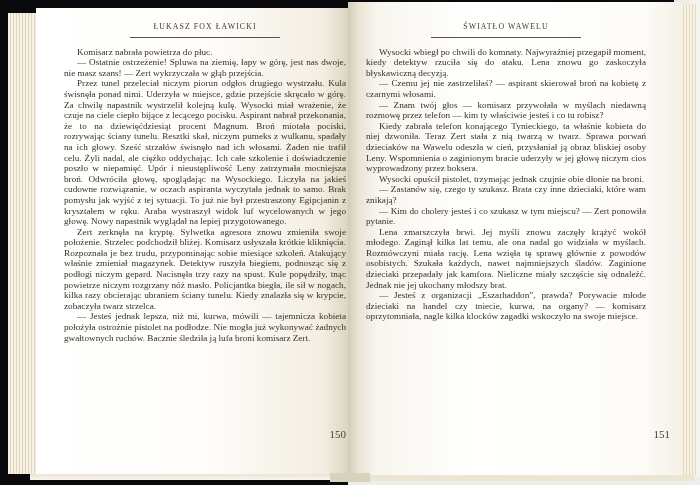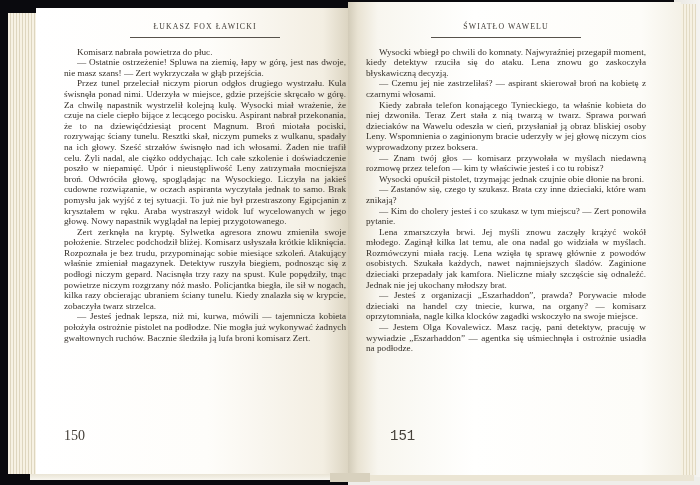--- a/index.html
+++ b/index.html
@@ -87,8 +87,8 @@
     <div class="paragraphs">
         <p>Wysocki wbiegł po chwili do komnaty. Najwyraźniej przegapił moment, kiedy detektyw rzuciła się do ataku. Lena znowu go zaskoczyła błyskawiczną decyzją.</p>
         <p>— Czemu jej nie zastrzeliłaś? — aspirant skierował broń na kobietę z czarnymi włosami.</p>
+        <p>— Znam twój głos — komisarz przywołała w myślach niedawną rozmowę przez telefon — kim ty właściwie jesteś i co tu robisz?</p>
         <p>Kiedy zabrała telefon konającego Tynieckiego, ta właśnie kobieta do niej dzwoniła. Teraz Zert stała z nią twarzą w twarz. Sprawa porwań dzieciaków na Wawelu odeszła w cień, przysłaniał ją obraz bliskiej osoby Leny. Wspomnienia o zaginionym bracie uderzyły w jej głowę niczym cios wyprowadzony przez boksera.</p>
-        <p>— Znam twój głos — komisarz przywołała w myślach niedawną rozmowę przez telefon — kim ty właściwie jesteś i co tu robisz?</p>
         <p>Wysocki opuścił pistolet, trzymając jednak czujnie obie dłonie na broni.</p>
         <p>— Zastanów się, czego ty szukasz. Brata czy inne dzieciaki, które wam znikają?</p>
         <p>— Kim do cholery jesteś i co szukasz w tym miejscu? — Zert ponowiła pytanie.</p>

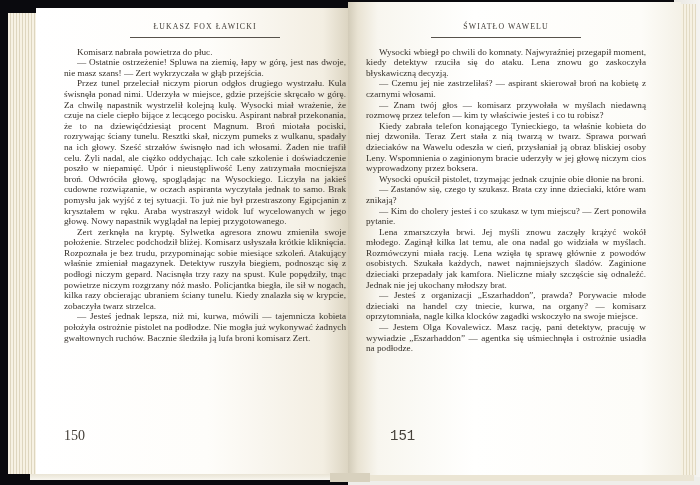--- a/index.html
+++ b/index.html
@@ -94,7 +94,6 @@
         <p>— Kim do cholery jesteś i co szukasz w tym miejscu? — Zert ponowiła pytanie.</p>
         <p>Lena zmarszczyła brwi. Jej myśli znowu zaczęły krążyć wokół młodego. Zaginął kilka lat temu, ale ona nadal go widziała w myślach. Rozmówczyni miała rację. Lena wzięła tę sprawę głównie z powodów osobistych. Szukała każdych, nawet najmniejszych śladów. Zaginione dzieciaki przepadały jak kamfora. Nieliczne miały szczęście się odnaleźć. Jednak nie jej ukochany młodszy brat.</p>
         <p>— Jesteś z organizacji „Eszarhaddon”, prawda? Porywacie młode dzieciaki na handel czy tniecie, kurwa, na organy? — komisarz oprzytomniała, nagle kilka klocków zagadki wskoczyło na swoje miejsce.</p>
-        <p>— Jestem Olga Kovalewicz. Masz rację, pani detektyw, pracuję w wywiadzie „Eszarhaddon” — agentka się uśmiechnęła i ostrożnie usiadła na podłodze.</p>
       </div>
   </div>
 

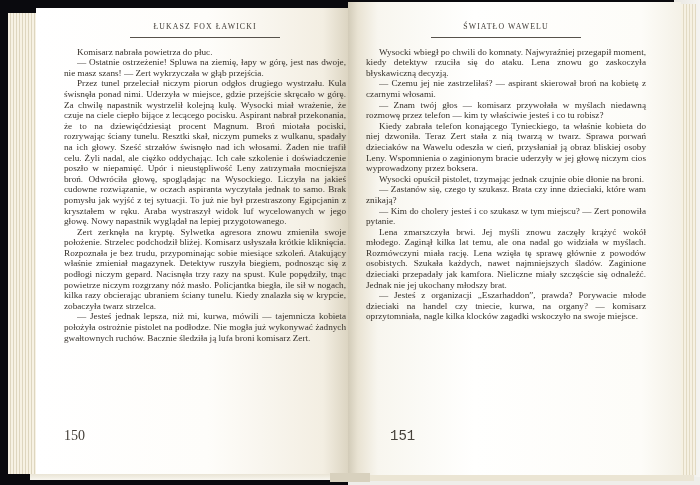--- a/index.html
+++ b/index.html
@@ -48,8 +48,8 @@
 
   .paragraphs p { text-indent:13px; }
 
-  .pagenum { position:absolute; top:428px; text-align:left;
-             font-size:14px; color:#454039; }
+  .pagenum { position:absolute; top:428px; text-align:right;
+             font-size:11px; color:#454039; }
   #left-pagenum  { left:64px;  width:282px; }
   #right-pagenum { left:390px; width:280px;font-family:Liberation Mono, monospace; }
 </style>

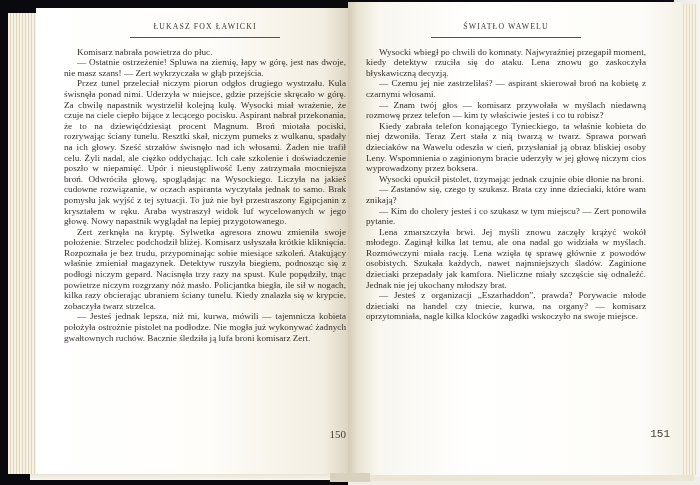--- a/index.html
+++ b/index.html
@@ -51,7 +51,7 @@
   .pagenum { position:absolute; top:428px; text-align:right;
              font-size:11px; color:#454039; }
   #left-pagenum  { left:64px;  width:282px; }
-  #right-pagenum { left:390px; width:280px;font-family:Liberation Mono, monospace; }
+  #right-pagenum { left:390px; width:280px; }
 </style>
 </head>
 <body>

